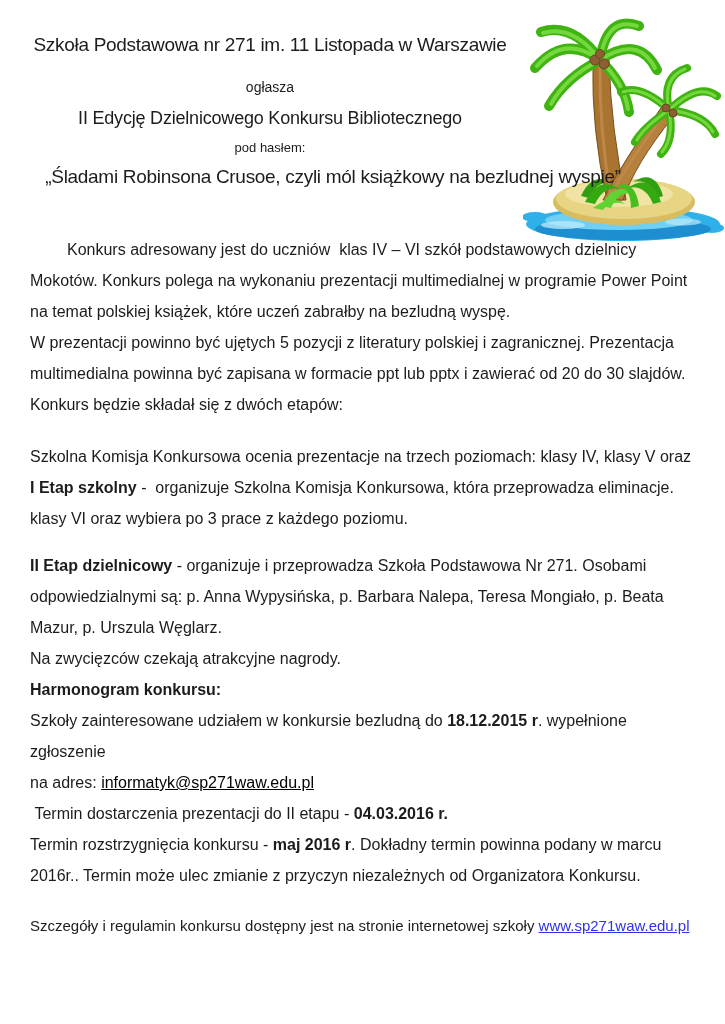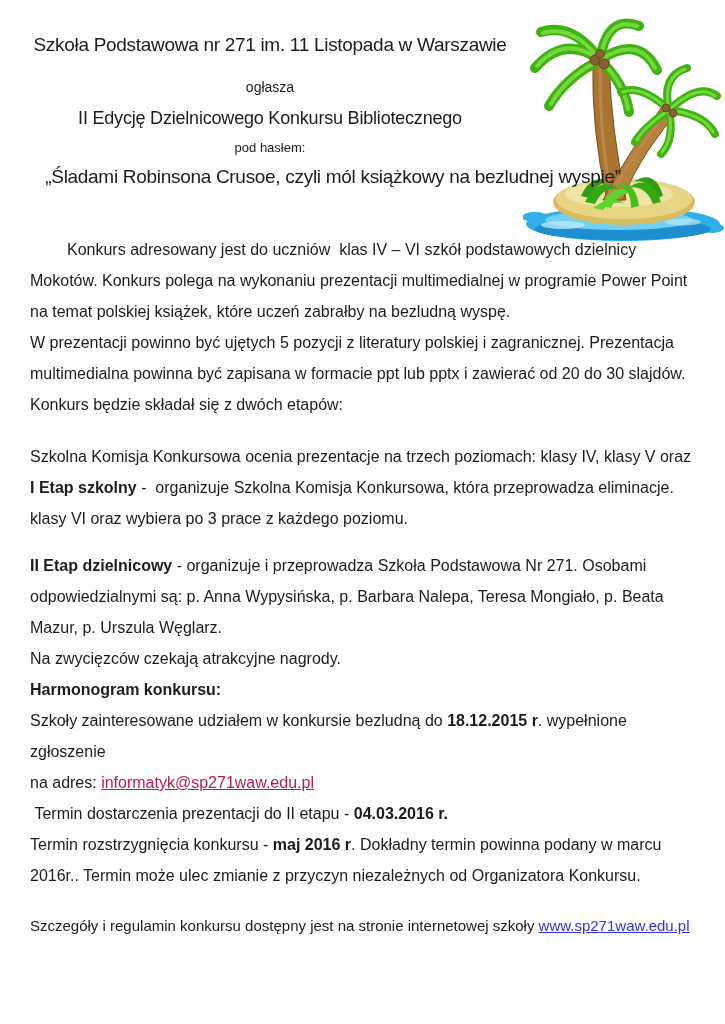--- a/index.html
+++ b/index.html
@@ -31,7 +31,7 @@
   .u{text-decoration:underline;}
   .ind{padding-left:37px;display:inline-block;}
   a.link{cursor:pointer;}
-  a.link-plain{color:#be185d;text-decoration:underline;}
+  a.link-plain{color:#000000;text-decoration:underline;}
   a.link-blue{text-decoration:underline;}
   
   .palm-wrap{position:absolute;top:18px;left:523px;width:202px;height:232px;z-index:1;}

